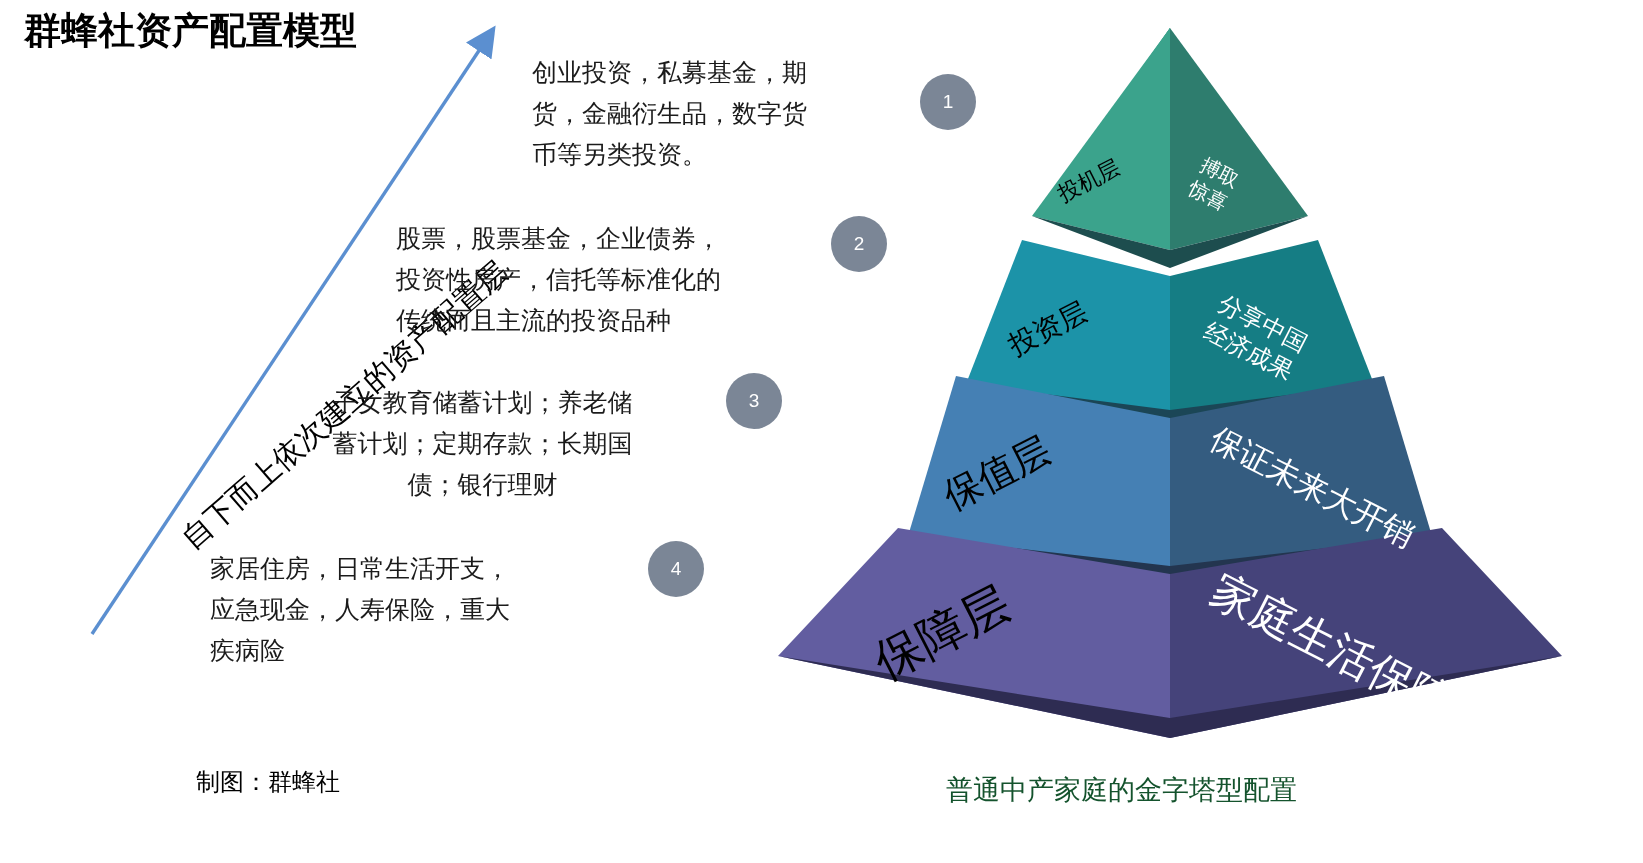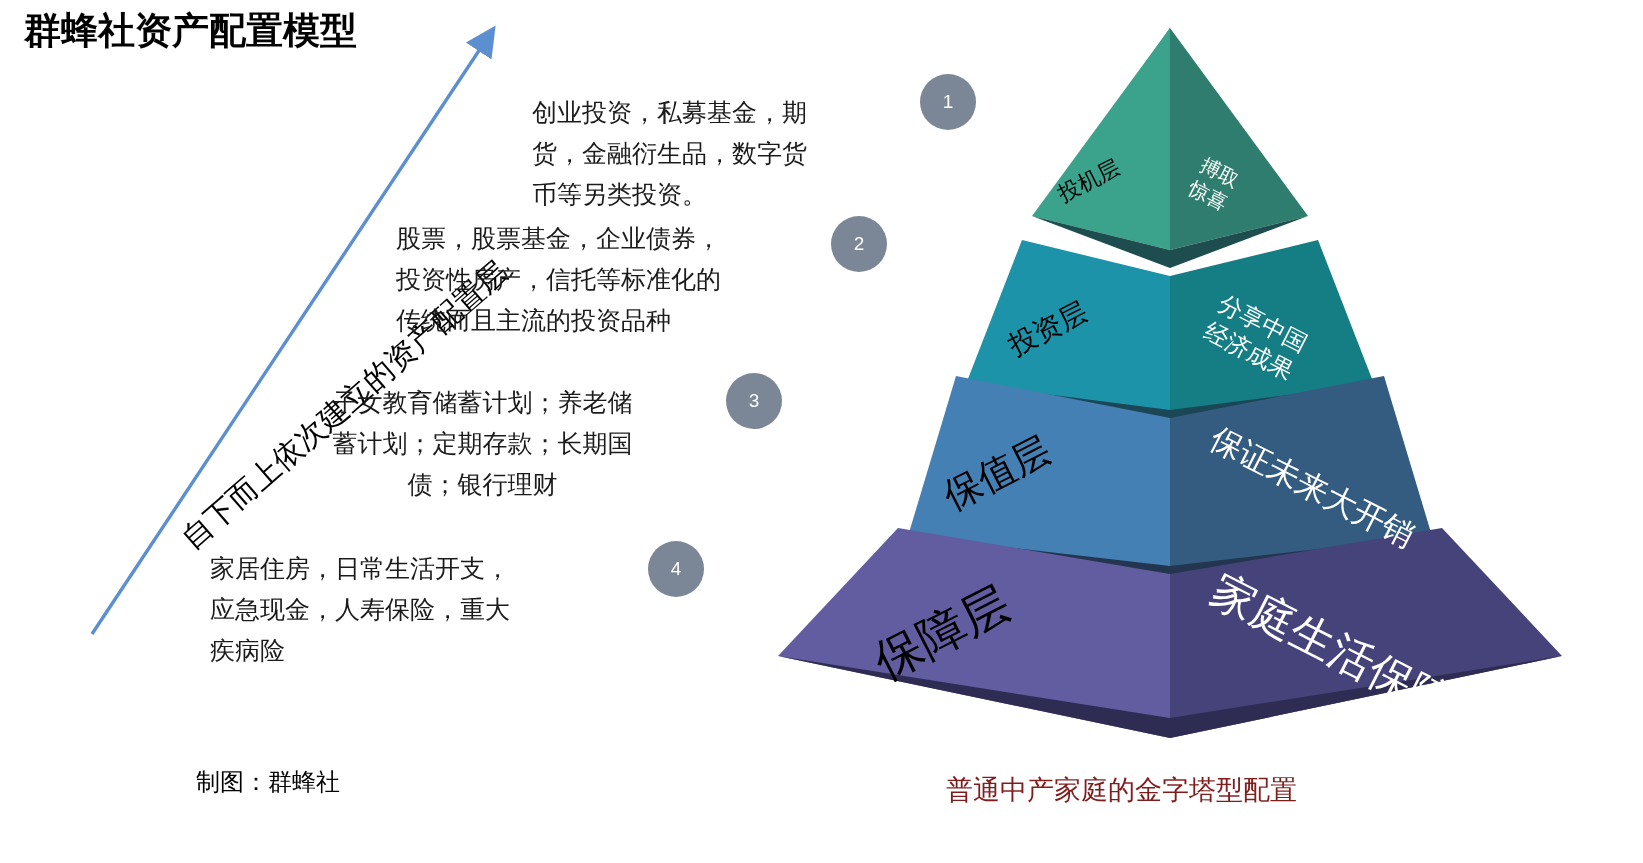--- a/index.html
+++ b/index.html
@@ -30,7 +30,7 @@
     position:absolute;color:#1b1b1b;font-size:25px;line-height:41px;
     text-align:left;white-space:pre-line;
   }
-  .d1{left:532px;top:52px;width:350px;margin-top:40px;}
+  .d1{left:532px;top:52px;width:350px;}
   .d2{left:396px;top:218px;width:400px;}
   .d3{left:295px;top:382px;width:375px;text-align:center;}
   .d4{left:210px;top:548px;width:375px;}

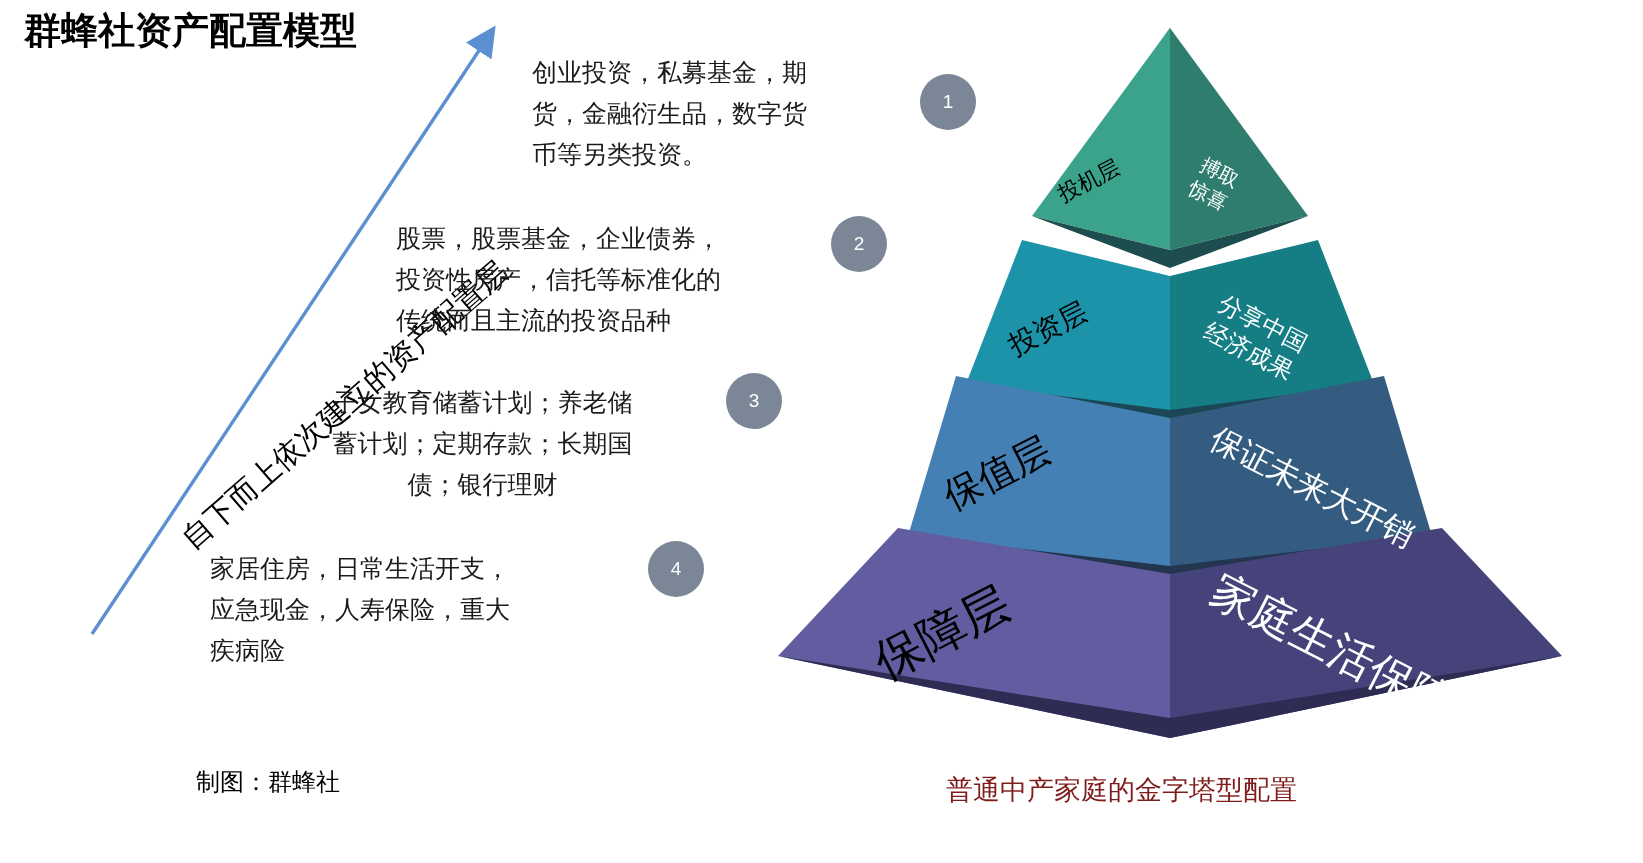--- a/index.html
+++ b/index.html
@@ -77,7 +77,7 @@
   }
   .caption{
     position:absolute;left:946px;top:772px;
-    font-size:27px;color:#7f1d1d;white-space:nowrap;
+    font-size:27px;color:#14532d;white-space:nowrap;
   }
 </style>
 </head>

